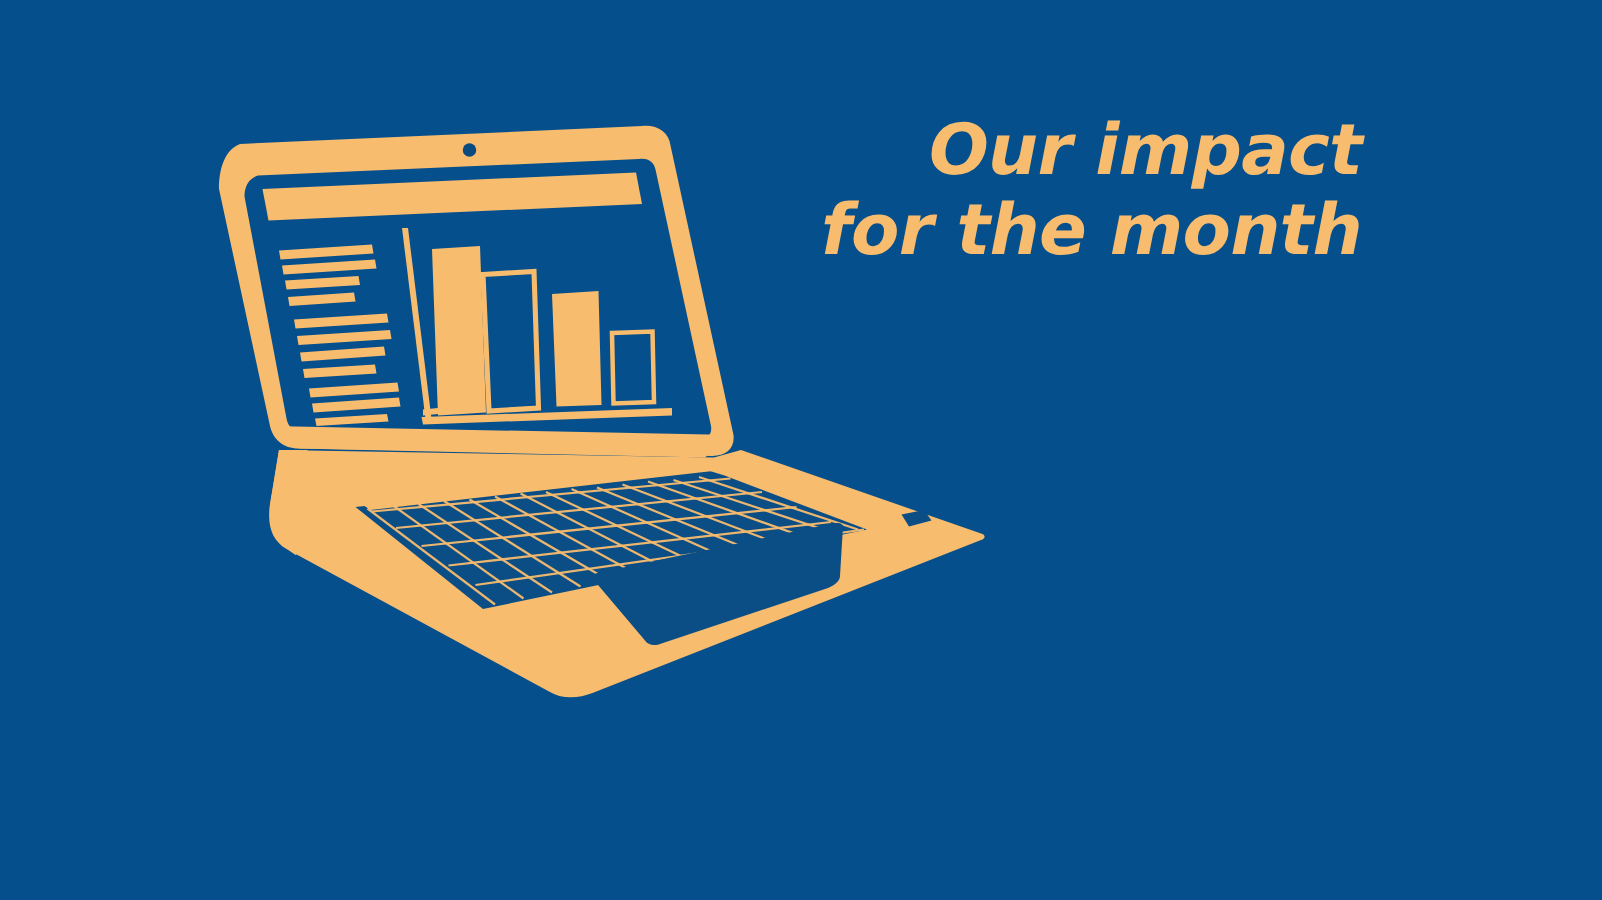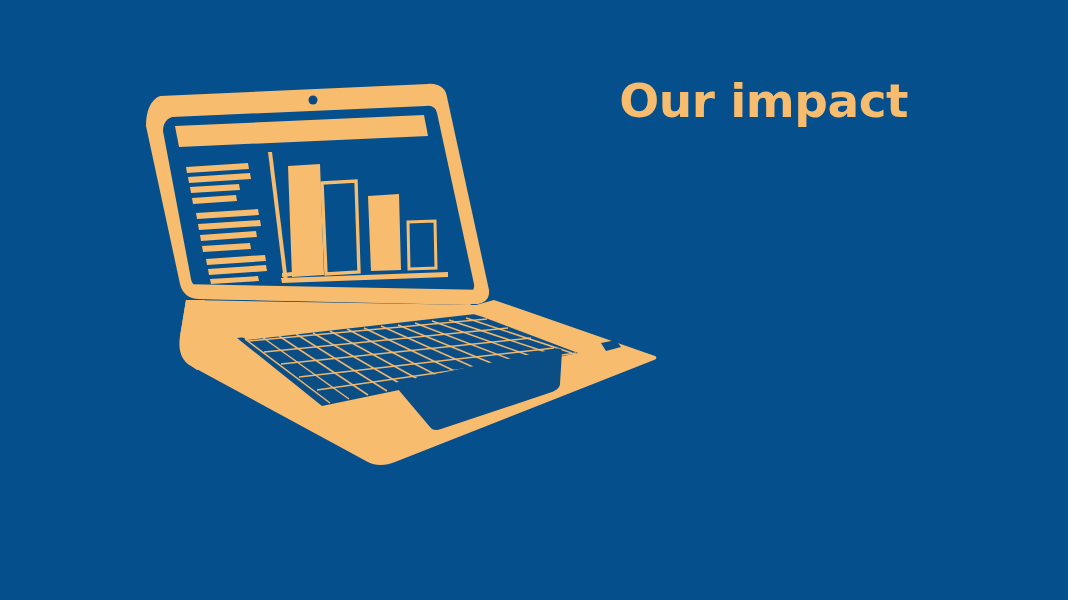--- a/index.html
+++ b/index.html
@@ -15,6 +15,7 @@
     background: #054f8c;
     overflow: hidden;
     font-family: "DejaVu Sans", "Liberation Sans", sans-serif;
+    font-style: italic;
   }
   #illustration {
     position: absolute;

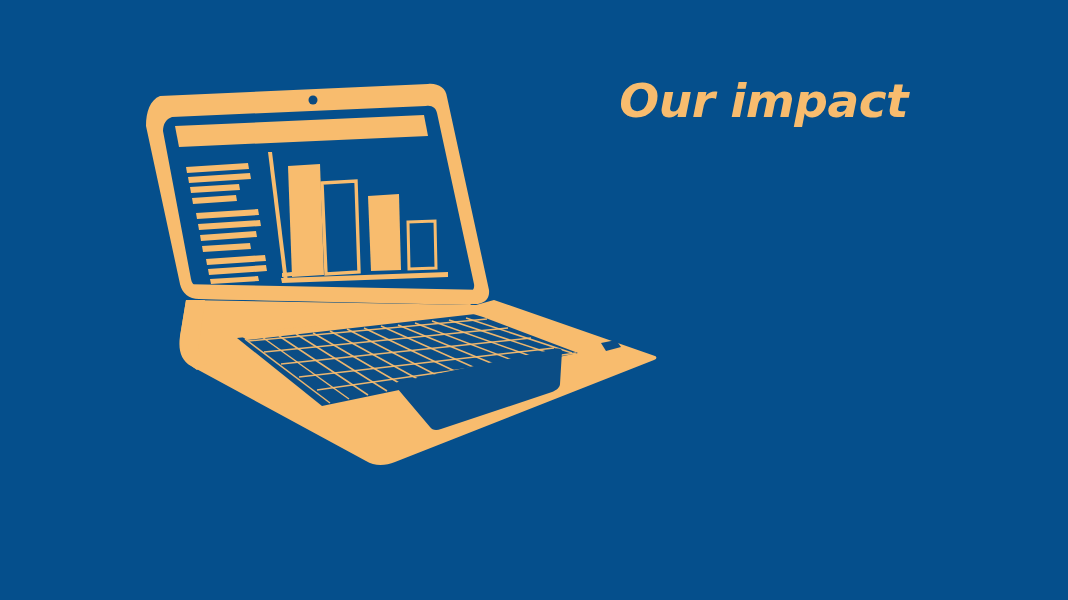--- a/index.html
+++ b/index.html
@@ -171,6 +171,7 @@
 
   <div id="headline">
     <span class="line">Our impact</span>
+    <span class="line">for the month</span>
   </div>
 
 </div>

